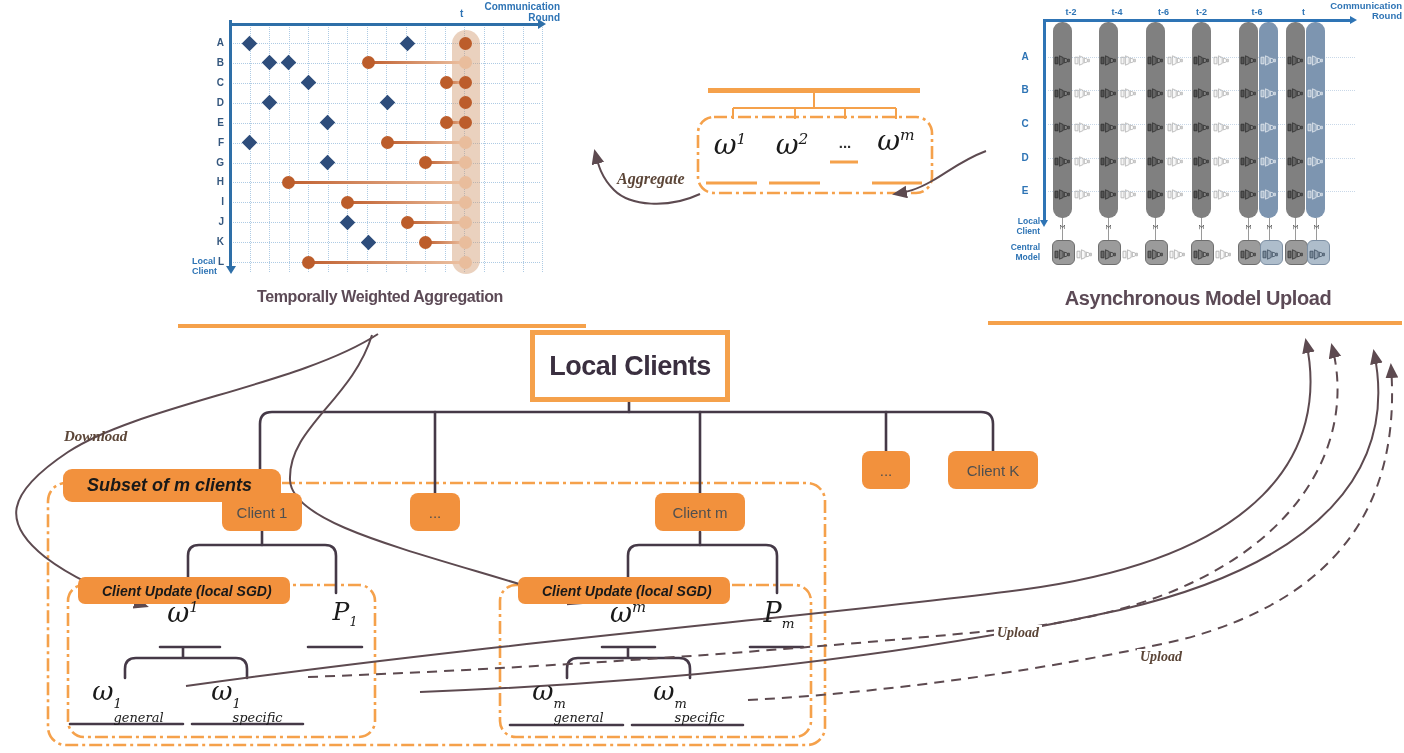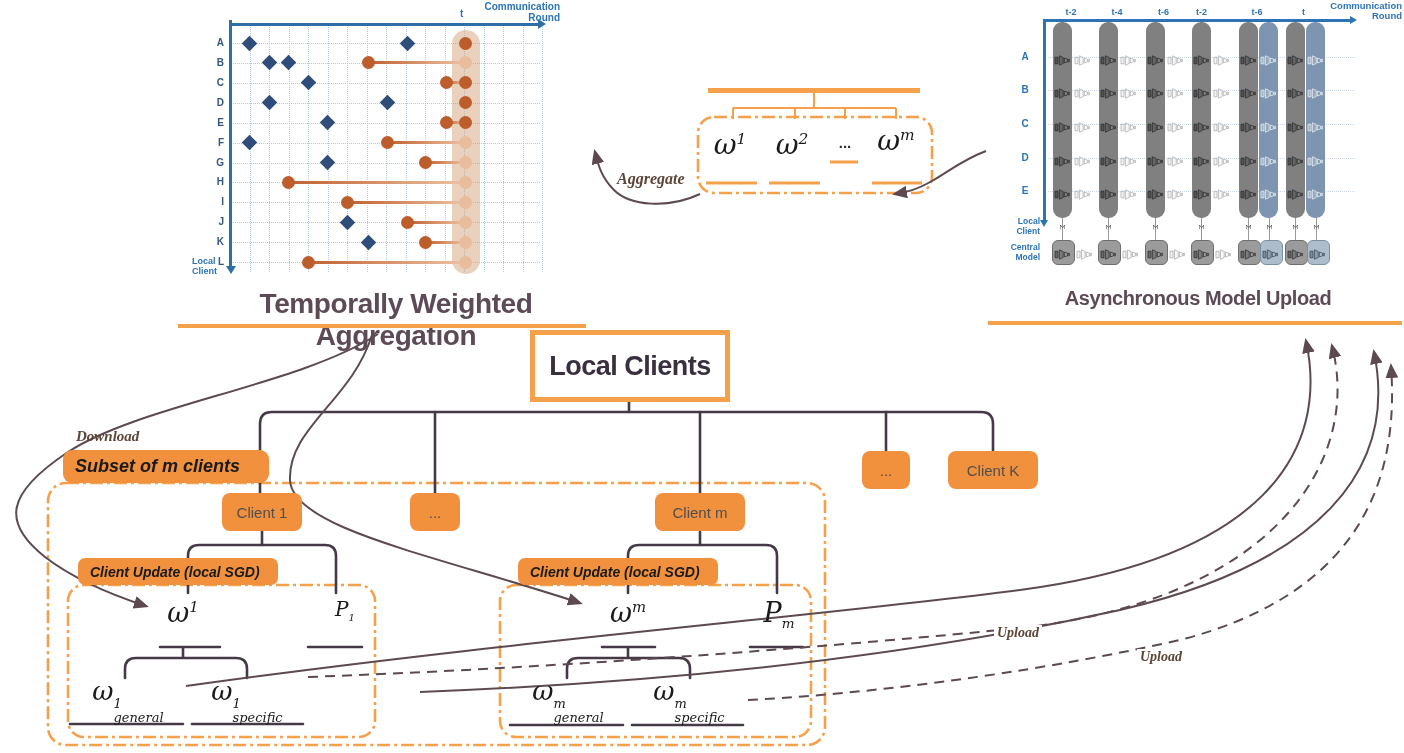--- a/index.html
+++ b/index.html
@@ -682,7 +682,7 @@
         </svg></div>
     </div>
 
-<div class="abs bigtitle" style="left:196px;top:288px;width:400px;font-size:28px;color:#5C4A56;">Temporally Weighted Aggregation</div>
+<div class="abs bigtitle" style="left:180px;top:288px;width:400px;font-size:16px;color:#5C4A56;">Temporally Weighted Aggregation</div>
 <div class="abs rule" style="left:178px;top:324px;width:408px;height:4px;"></div>
 
 <div class="abs bigtitle" style="left:1000px;top:287px;width:396px;font-size:20px;color:#5C4A56;">Asynchronous Model Upload</div>

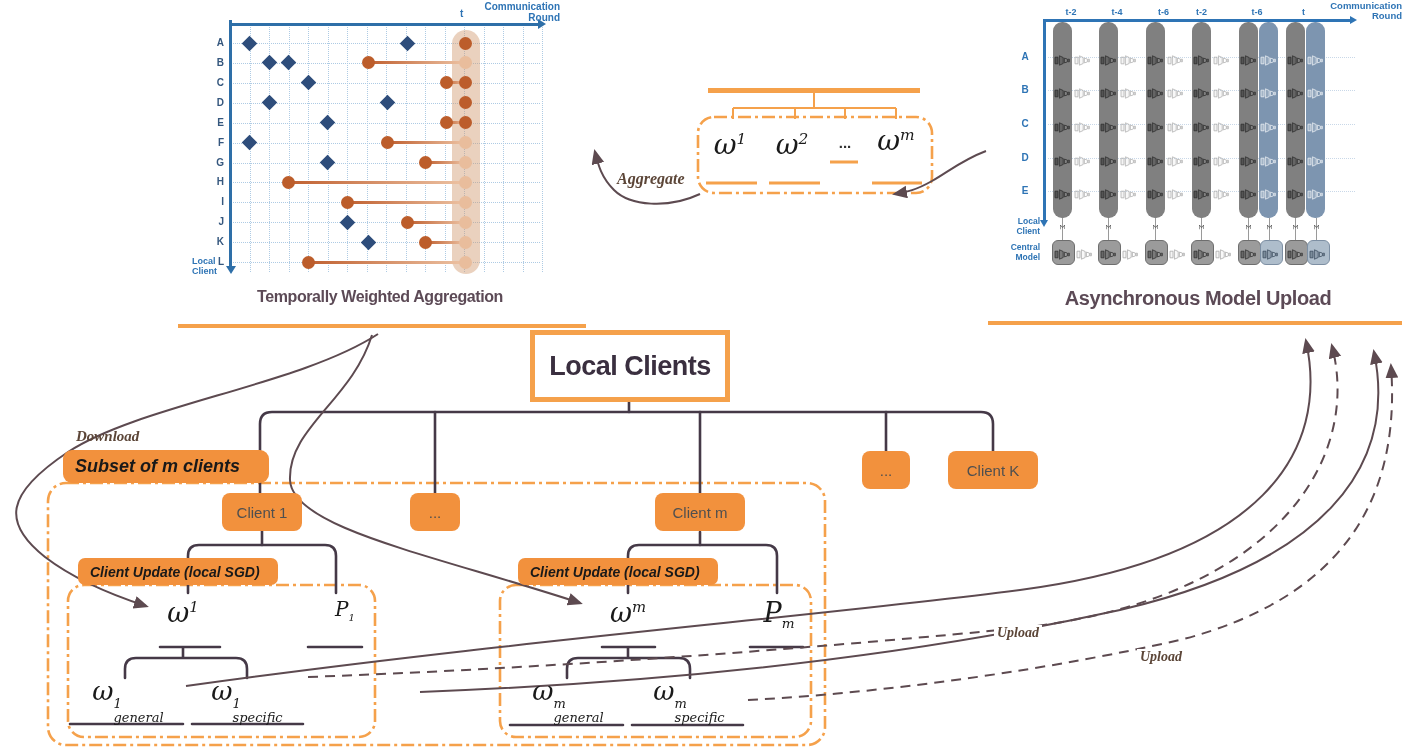--- a/index.html
+++ b/index.html
@@ -712,7 +712,7 @@
 <div class="abs obox" style="left:862px;top:451px;width:48px;height:38px;">...</div>
 <div class="abs obox" style="left:948px;top:451px;width:90px;height:38px;">Client K</div>
 
-<div class="abs serifnote" style="left:76px;top:428px;font-size:15px;text-align:right;">Download</div>
+<div class="abs serifnote" style="left:64px;top:428px;font-size:15px;text-align:right;">Download</div>
 
 <div class="abs olabel" style="left:63px;top:450px;width:194px;height:33px;font-size:18px;border-radius:9px;">Subset of m clients</div>
 

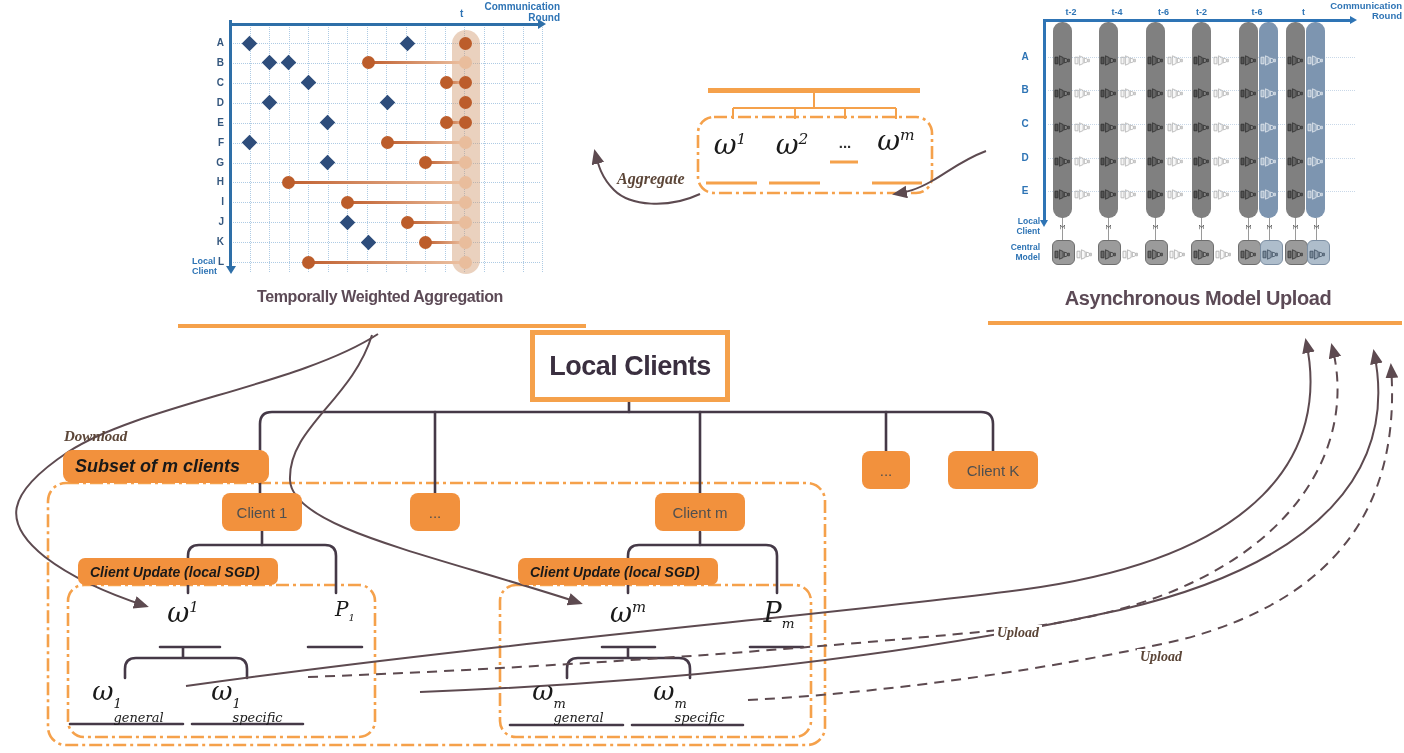--- a/index.html
+++ b/index.html
@@ -18,7 +18,7 @@
   .obox{background:#F2913D;border-radius:8px;color:#4F4F4F;display:flex;align-items:center;
         justify-content:center;font-size:15px;z-index:3;}
   .olabel{background:#F2913D;border-radius:7px;color:#191919;display:flex;align-items:center;
-        padding-left:12px;font-weight:700;font-style:italic;z-index:3;font-family:"Liberation Sans",sans-serif;}
+        padding-left:24px;font-weight:700;font-style:italic;z-index:3;font-family:"Liberation Sans",sans-serif;margin-top:19px;}
   
   .math{font-family:"DejaVu Serif","Liberation Serif",serif;font-style:italic;color:#1a1a1a;
         text-align:center;z-index:3;}

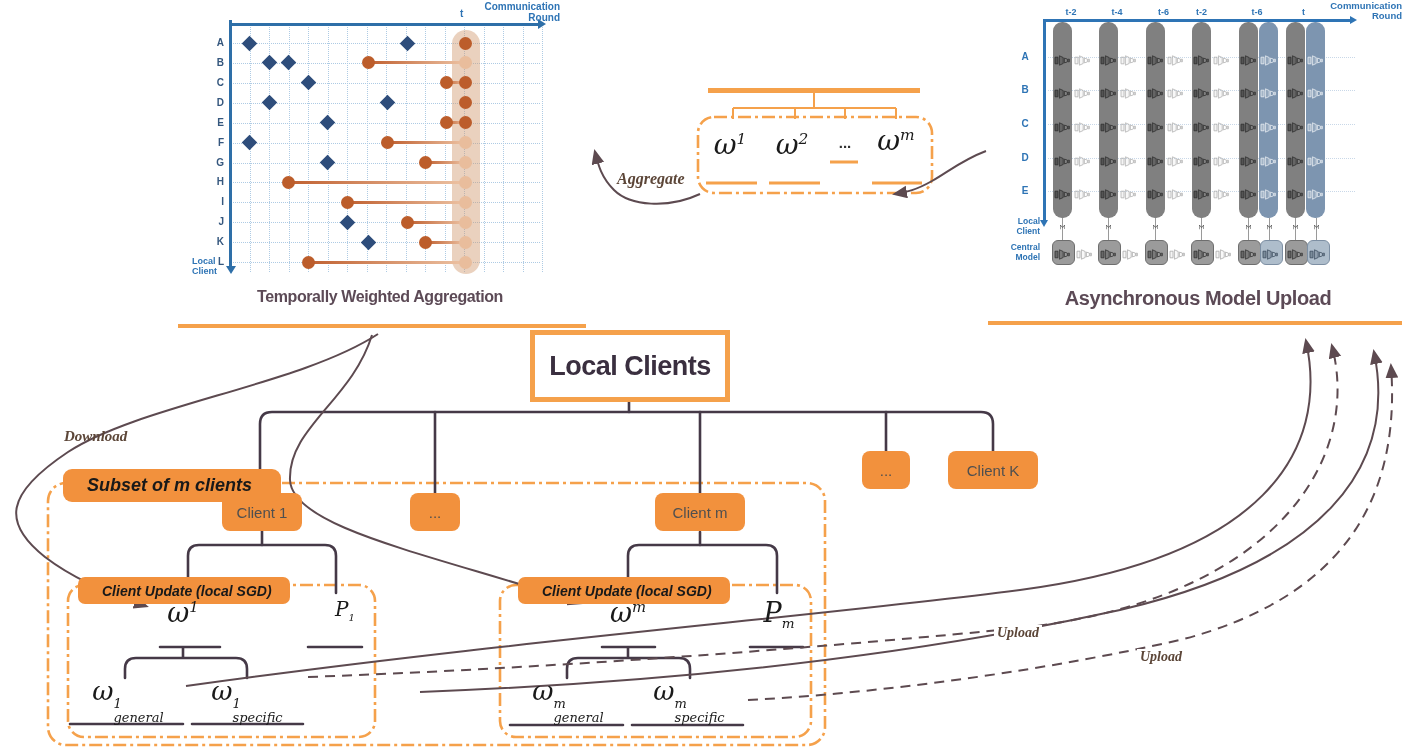--- a/index.html
+++ b/index.html
@@ -722,7 +722,7 @@
 <div class="abs math" style="left:156px;top:597px;width:54px;font-size:27px;">
   <span>ω</span><sup>1</sup>
 </div>
-<div class="abs math" style="left:318px;top:597px;width:54px;font-size:20px;">
+<div class="abs math" style="left:318px;top:597px;width:54px;font-size:25px;">
   <span>P</span><sub>1</sub>
 </div>
 <div class="abs math" style="left:72px;top:676px;width:112px;font-size:26px;">

